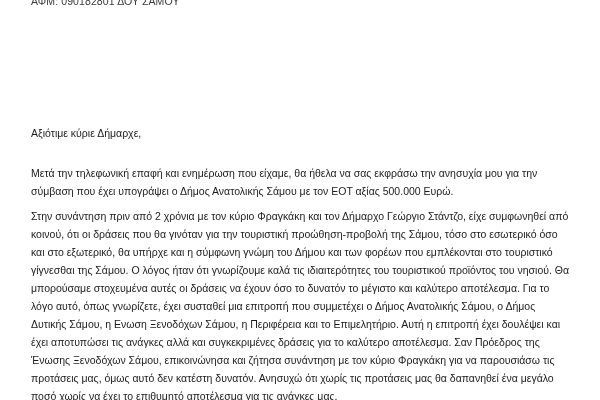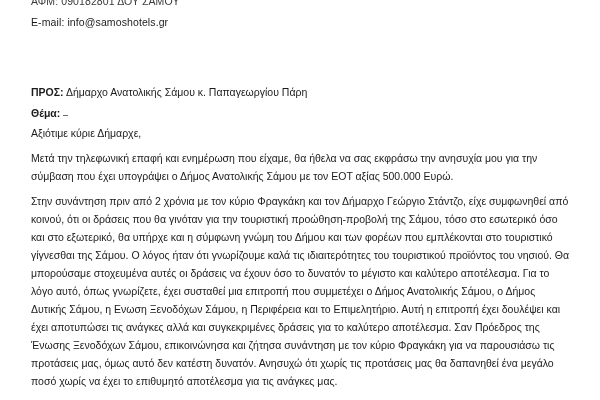--- a/index.html
+++ b/index.html
@@ -101,7 +101,6 @@
 
   <div class="letterhead">
     <div class="lh-line clipped">ΑΦΜ: 090182801 ΔΟΥ ΣΑΜΟΥ</div>
-    <div class="lh-line">E-mail: info@samoshotels.gr</div>
   </div>
 
   <div class="addressing">

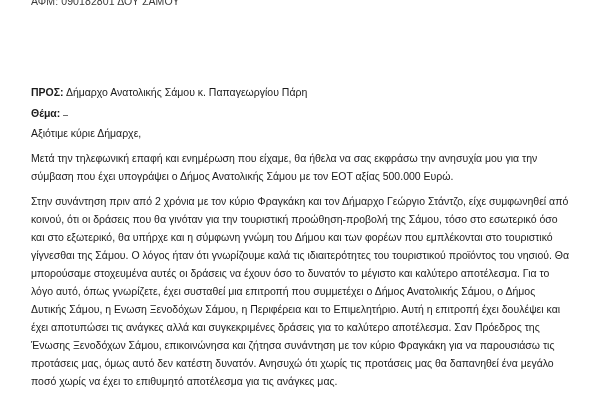--- a/index.html
+++ b/index.html
@@ -103,14 +103,6 @@
     <div class="lh-line clipped">ΑΦΜ: 090182801 ΔΟΥ ΣΑΜΟΥ</div>
   </div>
 
-  <div class="addressing">
-    <div class="addr-line">
-      <span class="addr-label">ΠΡΟΣ:</span><span> Δήμαρχο Ανατολικής Σάμου κ. Παπαγεωργίου Πάρη</span>
-    </div>
-    <div class="addr-line">
-      <span class="addr-label">Θέμα:</span><span></span><span class="subject-caret"></span>
-    </div>
-  </div>
 
   <div class="body-copy">
     <p class="salutation">Αξιότιμε κύριε Δήμαρχε,</p>

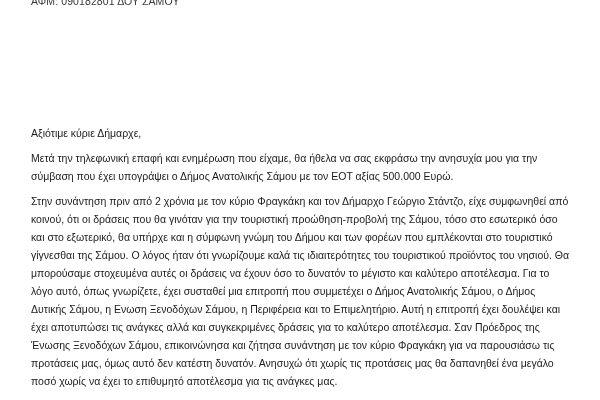--- a/index.html
+++ b/index.html
@@ -78,7 +78,7 @@
   .salutation {
     font-size: 10.5px;
     line-height: 18px;
-    margin: 0 0 7px 0;
+    margin: 0 0 22px 0;
   }
   .para {
     font-size: 10.5px;

